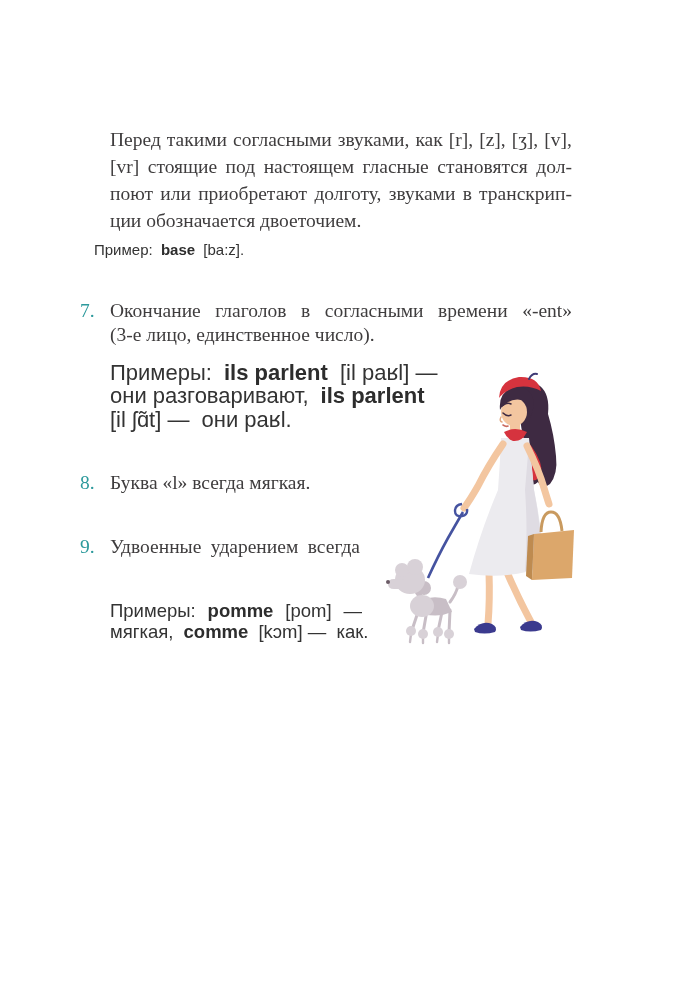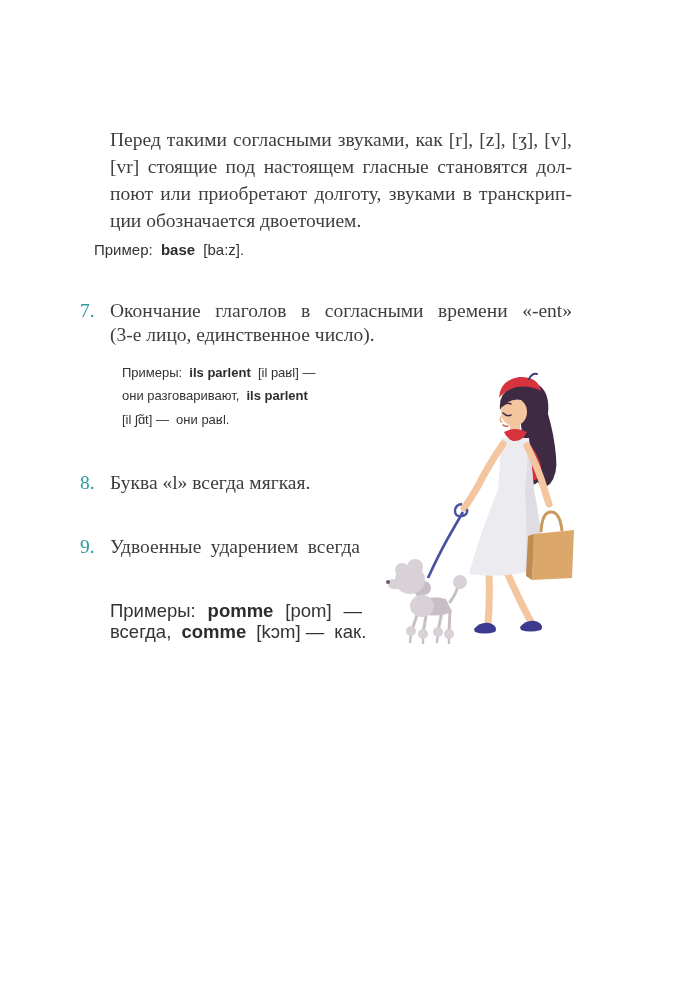--- a/index.html
+++ b/index.html
@@ -20,7 +20,7 @@
   .item .num { position:absolute; left:-30px; top:0;
                font-family:"Liberation Serif","DejaVu Serif",serif; color:#2d9a9c; }
   #item7 { left:110px; top:299px; width:462px; line-height:23.5px; }
-  #item7ex { left:122px; top:361px; font-size:13px; line-height:23.3px; }
+  #item7ex { left:110px; top:361px; font-size:22px; line-height:23.3px; }
   #item8 { left:110px; top:471px; width:462px; line-height:23.5px; }
   #item9 { left:110px; top:537px; width:250px; line-height:20.5px; }
   #item9ex { left:110px; top:601px; font-size:18.5px; line-height:20.8px; }

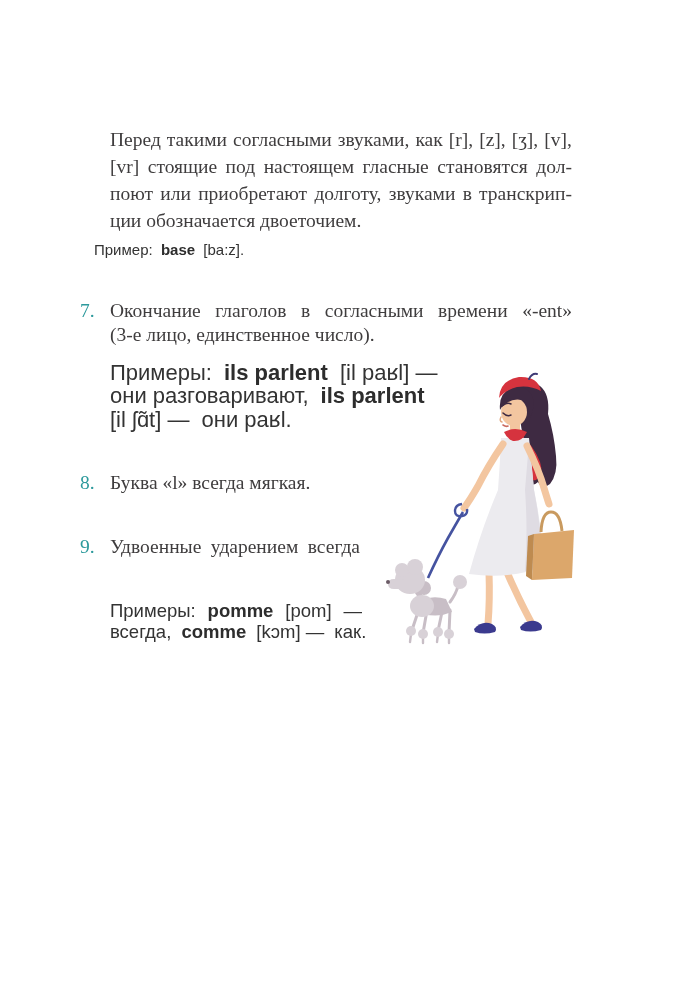--- a/index.html
+++ b/index.html
@@ -129,7 +129,7 @@
       <span>—</span>
     </div>
     <div class="line">
-      <span class="i">всегда,</span>
+      <span class="i">мягкая,</span>
       <span class="b sp">comme</span>
       <span class="sp">[kɔm] —</span>
       <span class="i sp">как.</span>

